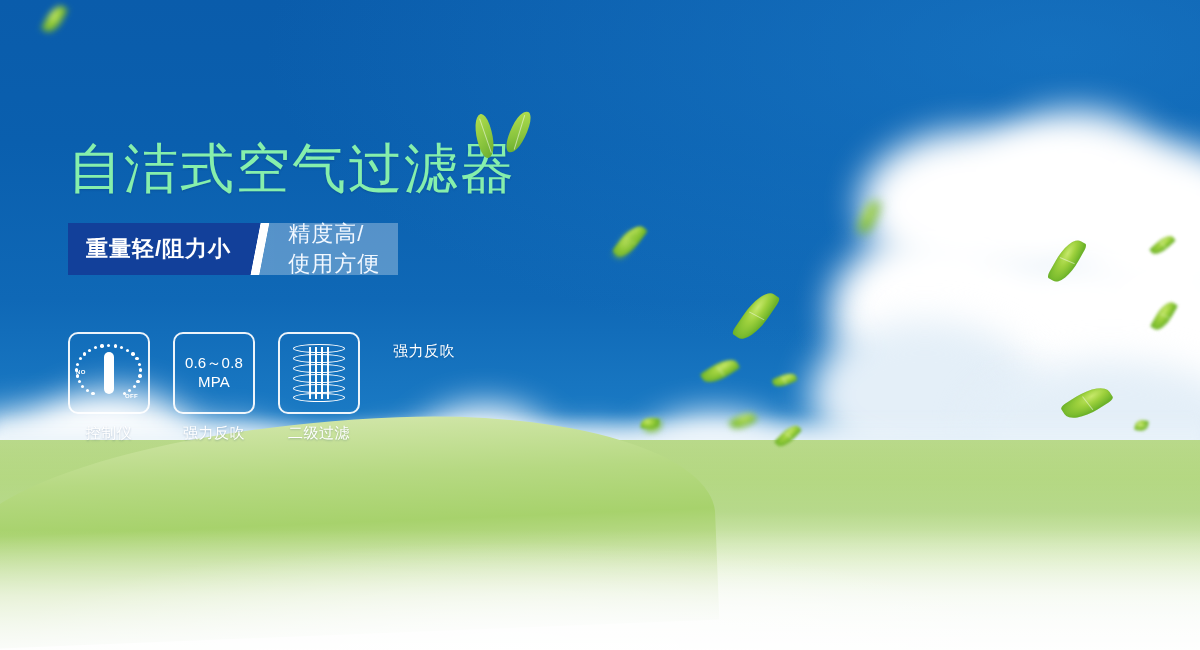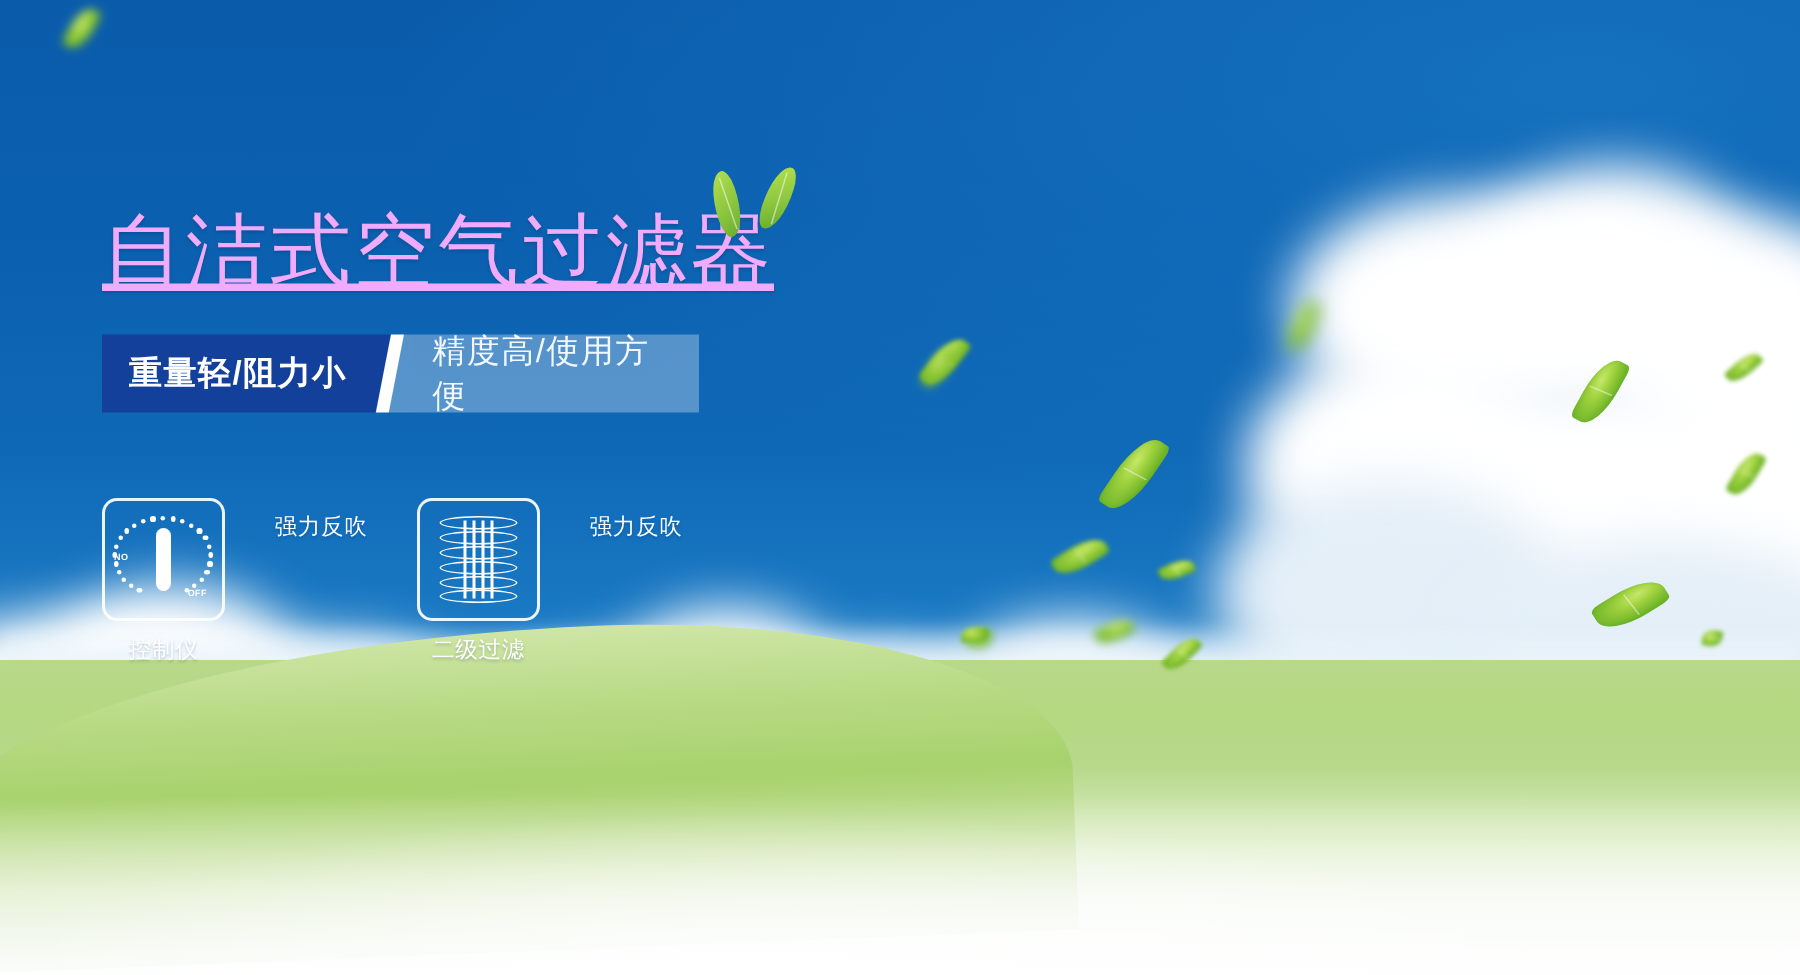--- a/index.html
+++ b/index.html
@@ -84,10 +84,9 @@
   .content{ position:absolute; left:68px; top:140px; width:640px; }
 
   .title{
-    font-size:54px; line-height:1.06; color:#f0abfc;
+    font-size:54px; line-height:1.06; color:#86efac;
     font-weight:300; letter-spacing:2px;
     text-shadow:0 1px 2px rgba(0,40,90,.25);
-    text-decoration:underline;
   }
 
   

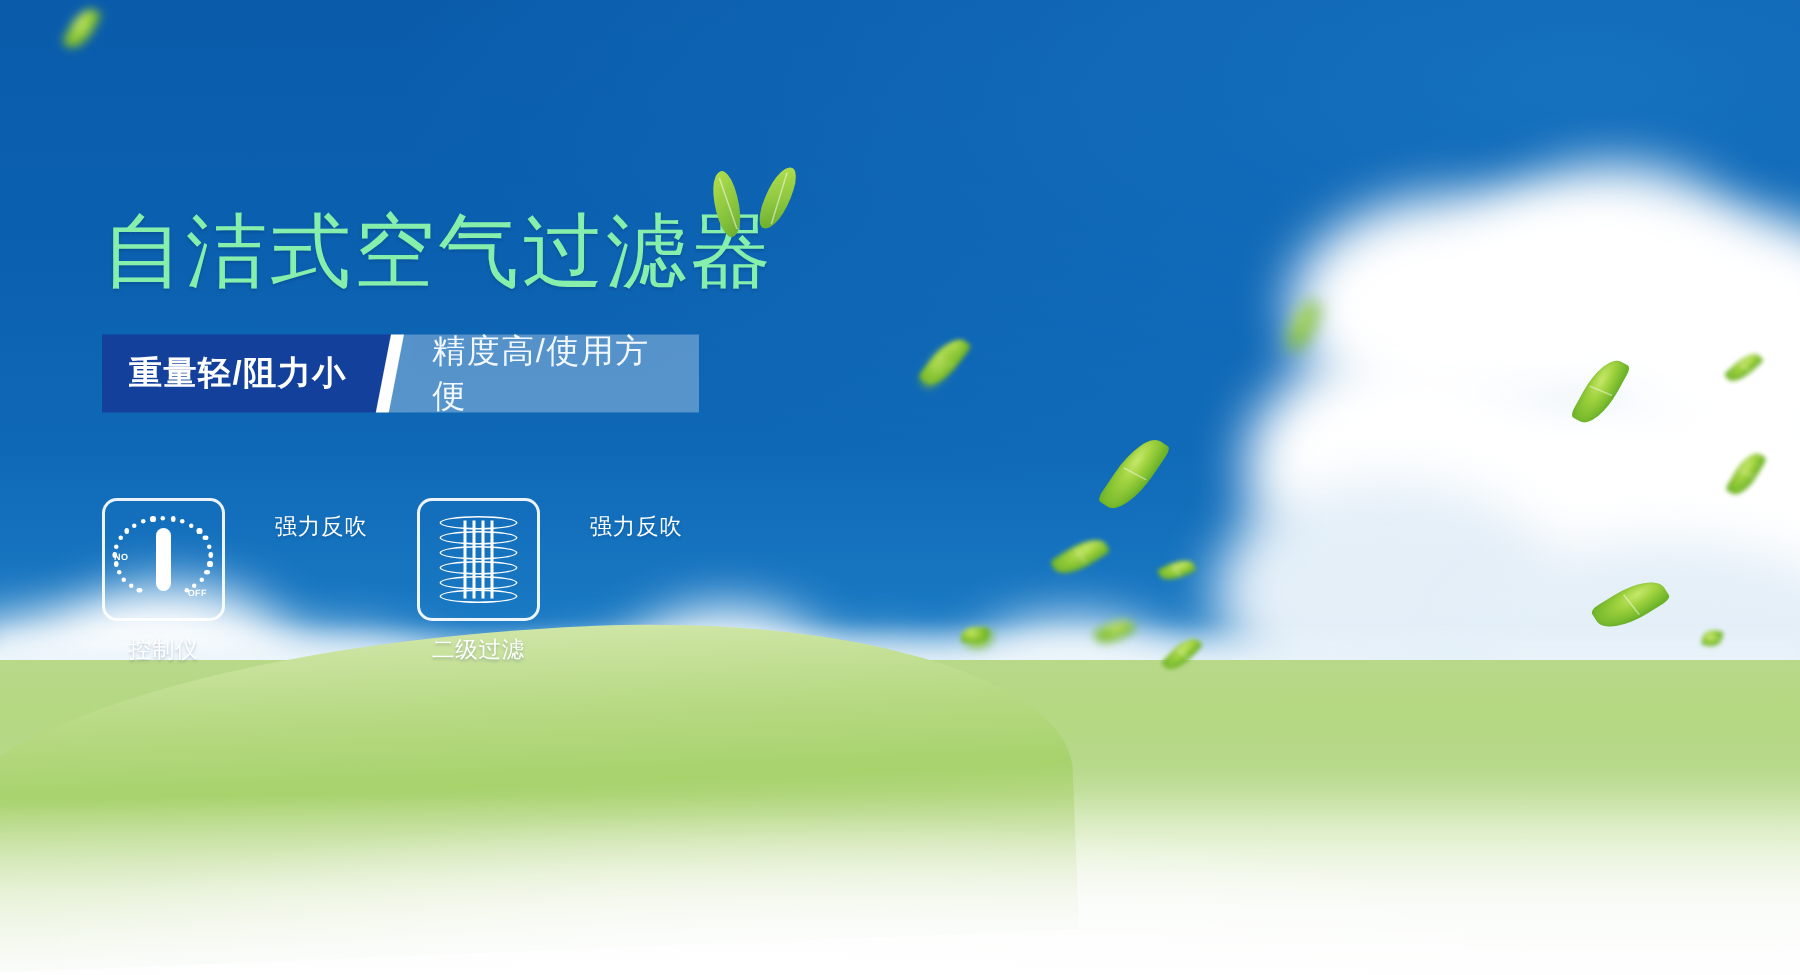--- a/index.html
+++ b/index.html
@@ -105,7 +105,7 @@
 
   
   .subbar{
-    position:relative; margin-top:26px; height:52px; width:398px;
+    position:relative; margin-top:26px; height:52px; width:330px;
     display:flex; align-items:stretch;
   }
   .subbar .dark{

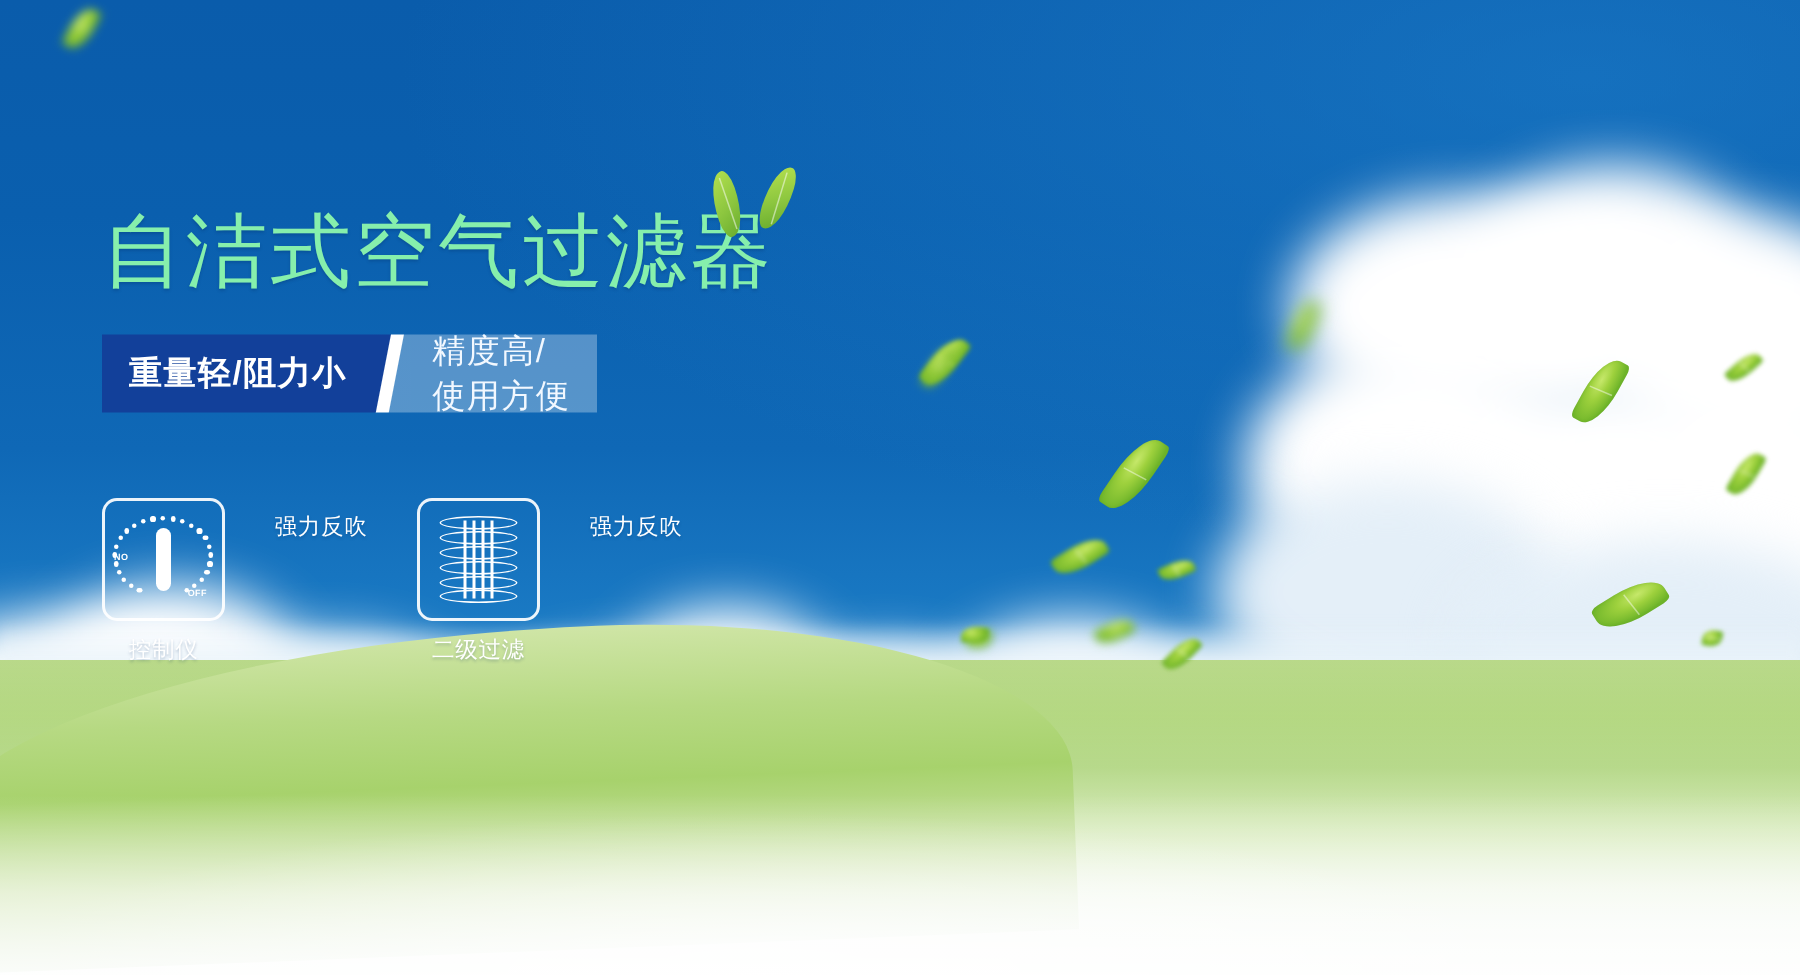--- a/index.html
+++ b/index.html
@@ -343,6 +343,12 @@
     </div>
 
     <div class="feature">
+      <div class="box">
+        <div class="txt">
+          <div>0.6～0.8</div>
+          <div>MPA</div>
+        </div>
+      </div>
       <div class="cap">强力反吹</div>
     </div>
 

